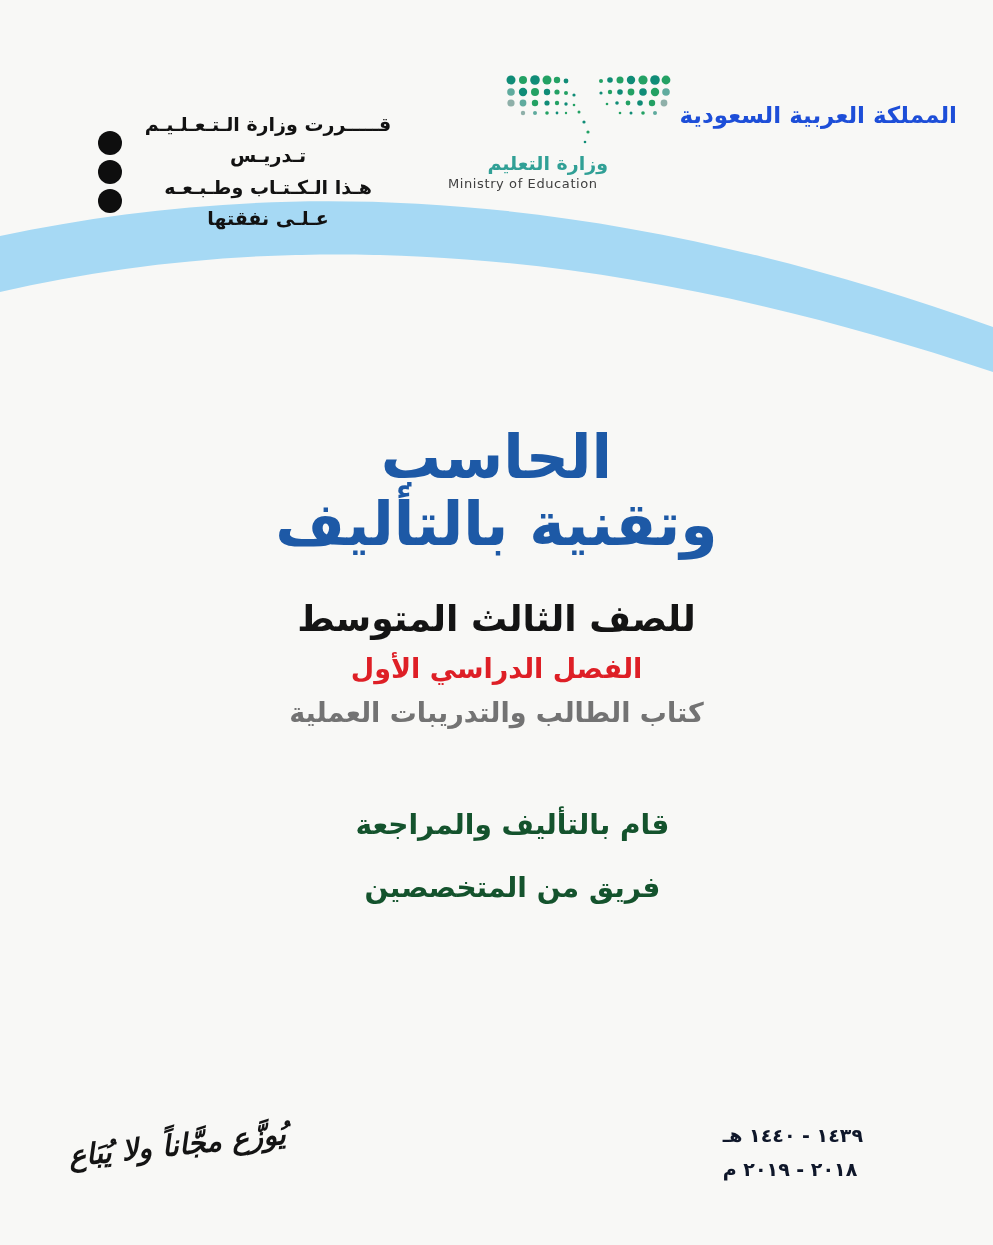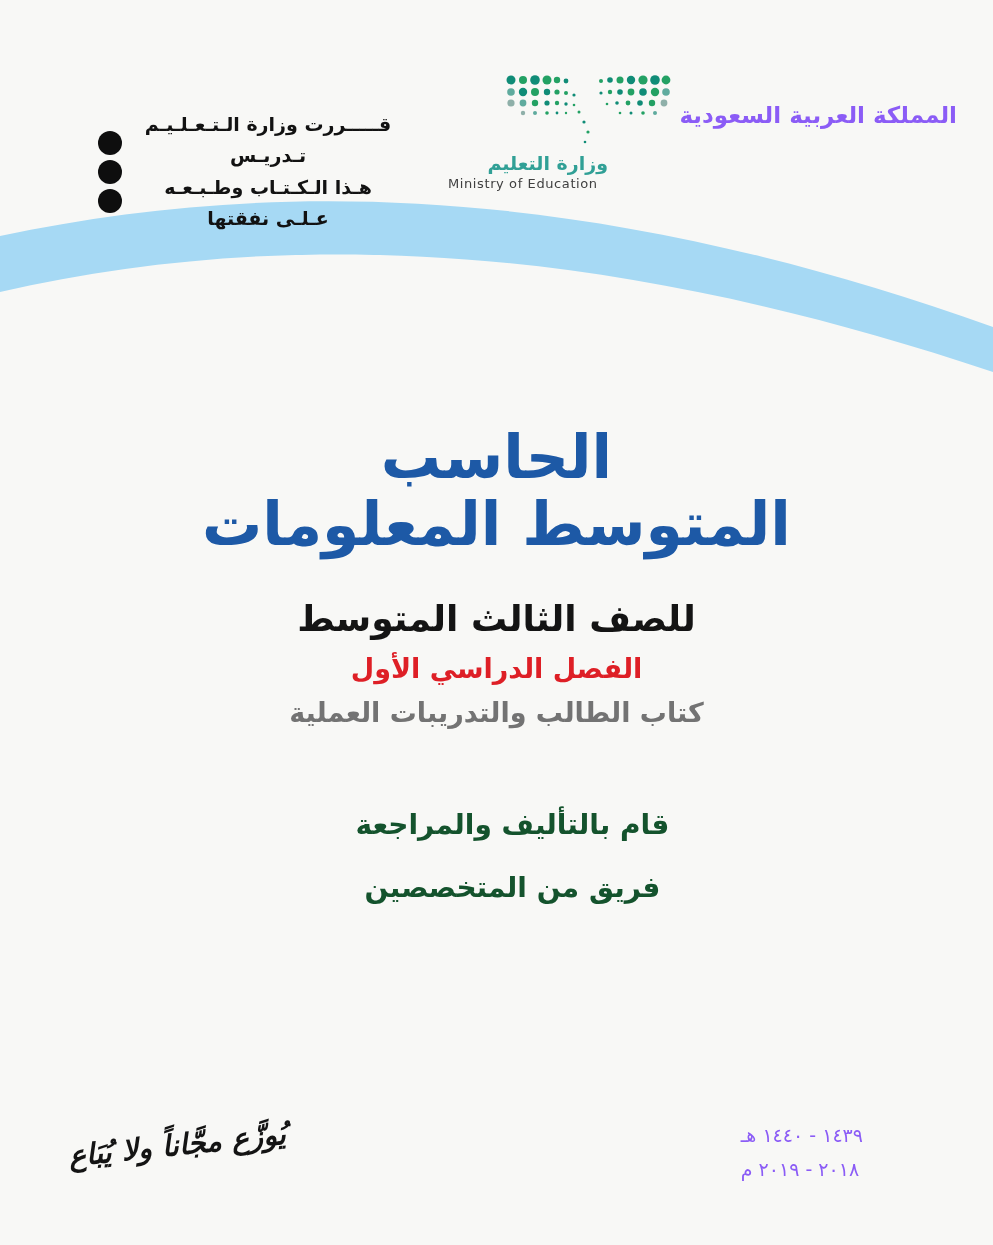--- a/index.html
+++ b/index.html
@@ -19,7 +19,7 @@
   .moe-ar { color: #31a096; font-weight: 700; font-size: 19px; direction: rtl; text-align: right; width: 160px; margin-top: 2px; letter-spacing: 1px; }
   .moe-en { color: #404040; font-size: 13px; margin-top: 2px; letter-spacing: 0.6px; }
   
-  .kingdom { position: absolute; top: 102px; right: 36px; direction: rtl; color: #8b5cf6; font-size: 23px; font-weight: 600; text-align: center; }
+  .kingdom { position: absolute; top: 102px; right: 36px; direction: rtl; color: #1d4ed8; font-size: 23px; font-weight: 600; text-align: center; }
   
   .arc { position: absolute; top: 0; left: 0; }
   

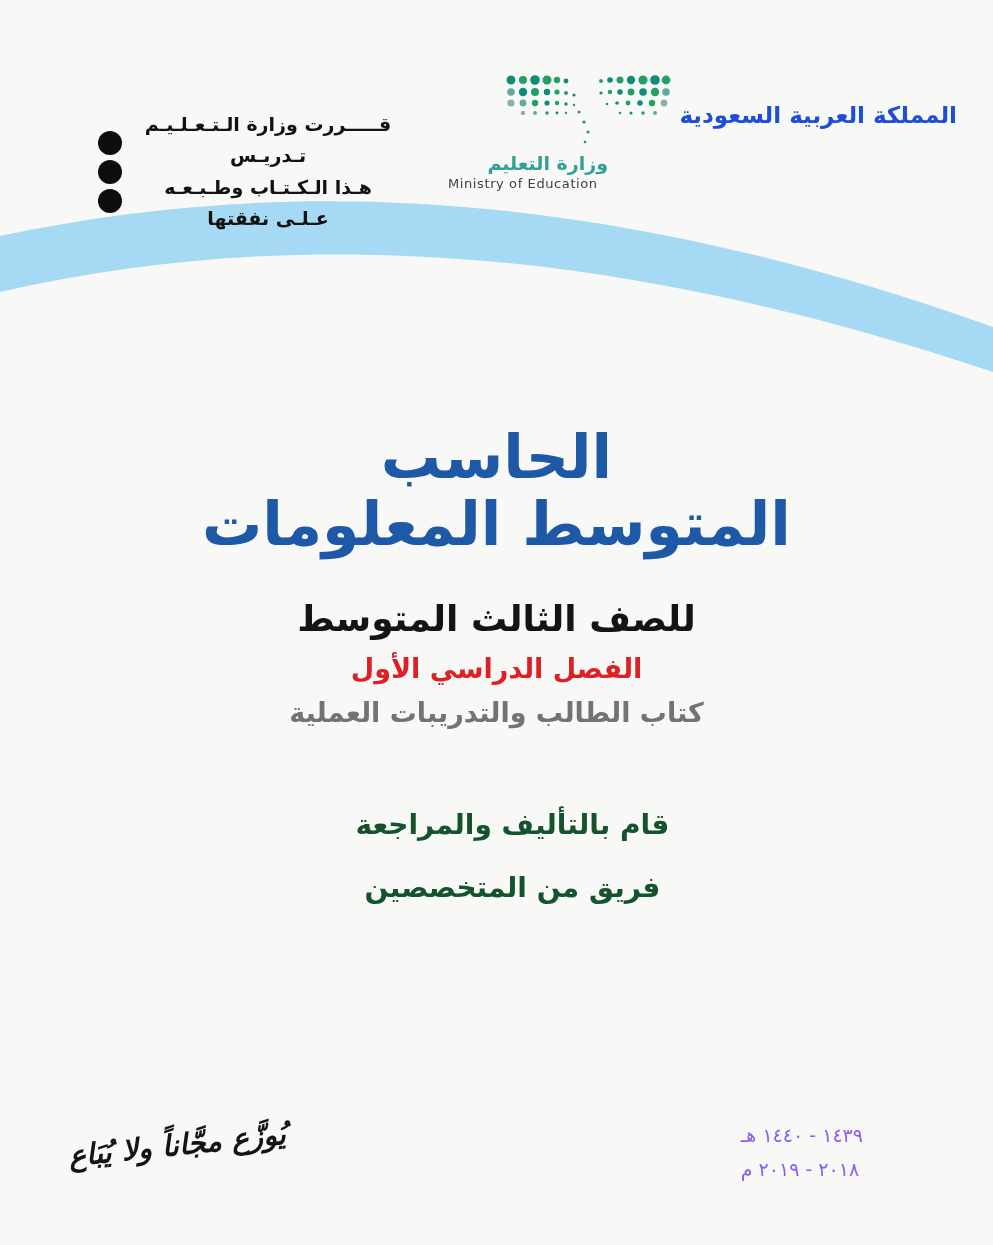--- a/index.html
+++ b/index.html
@@ -131,7 +131,7 @@
 
   <div class="title">
     <div class="t1">الحاسب</div>
-    <div class="t2">المتوسط المعلومات</div>
+    <div class="t2">وتقنية بالتأليف</div>
   </div>
 
   <div class="subtitle">

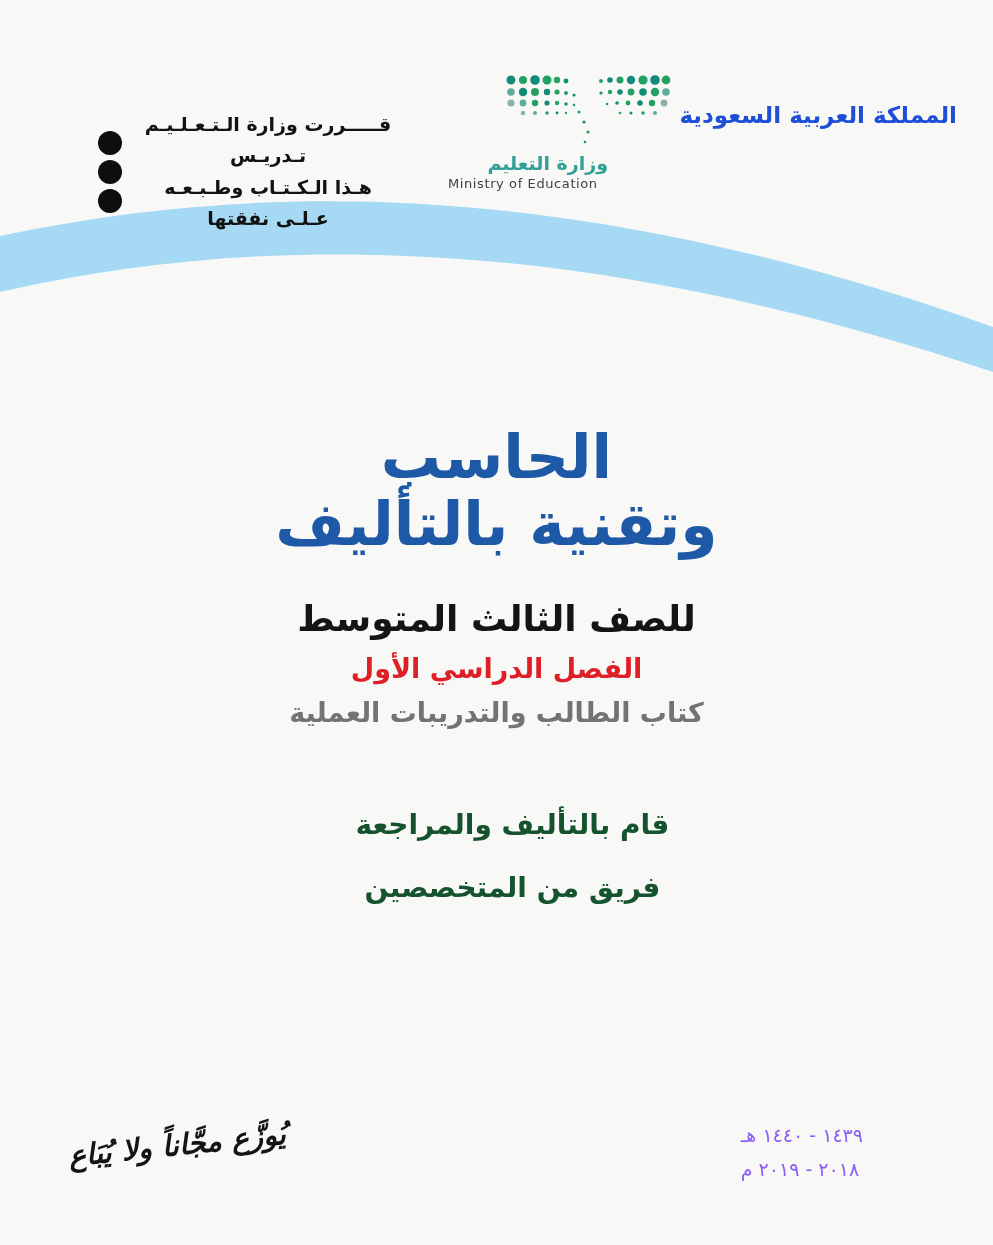--- a/index.html
+++ b/index.html
@@ -41,7 +41,7 @@
     font-size: 29px; font-weight: 700; font-style: italic; color: #141414;
     transform: rotate(-6deg); font-family: "DejaVu Serif", serif;
   }
-  .dates { position: absolute; top: 1118px; right: 130px; direction: rtl; text-align: left; color: #8b5cf6; font-weight: 400; font-size: 19px; line-height: 1.8; }
+  .dates { position: absolute; top: 1118px; right: 130px; direction: rtl; text-align: left; color: #0f172a; font-weight: 700; font-size: 19px; line-height: 1.8; }
 </style>
 </head>
 <body>

